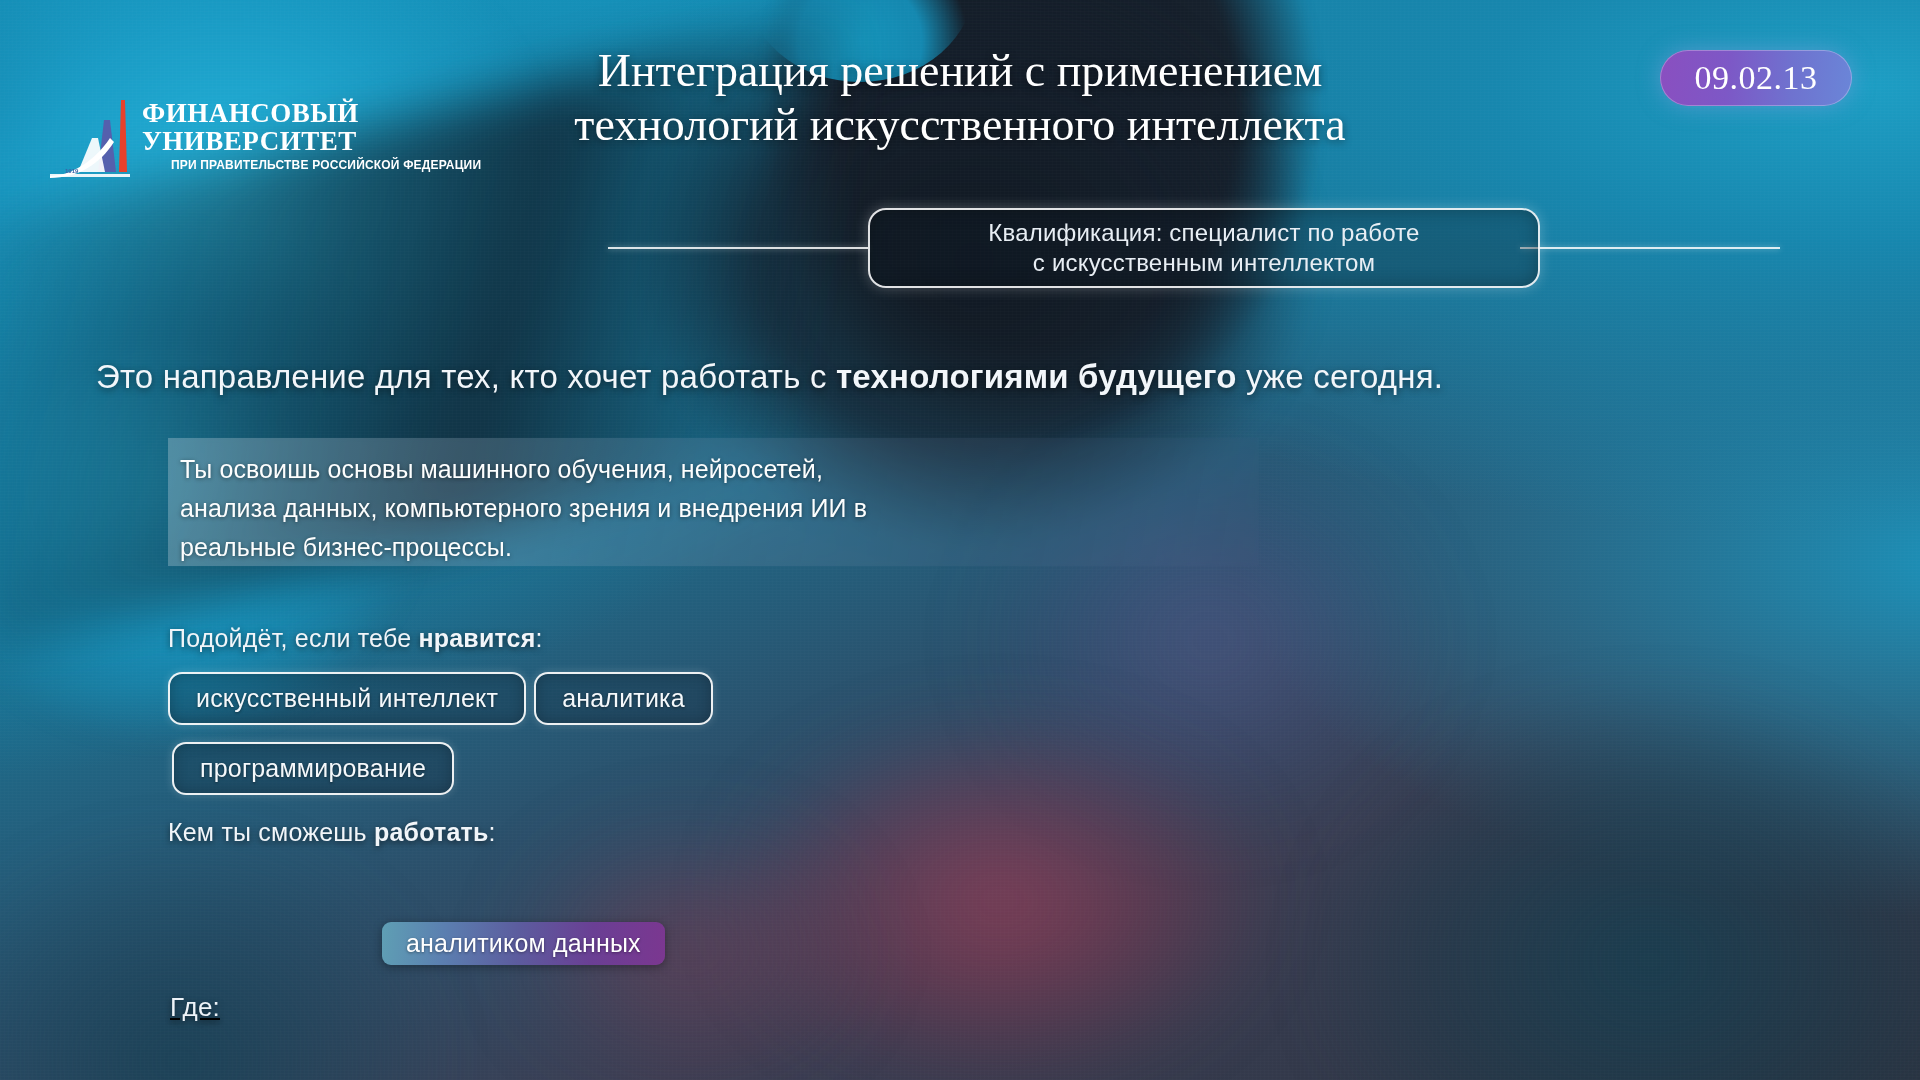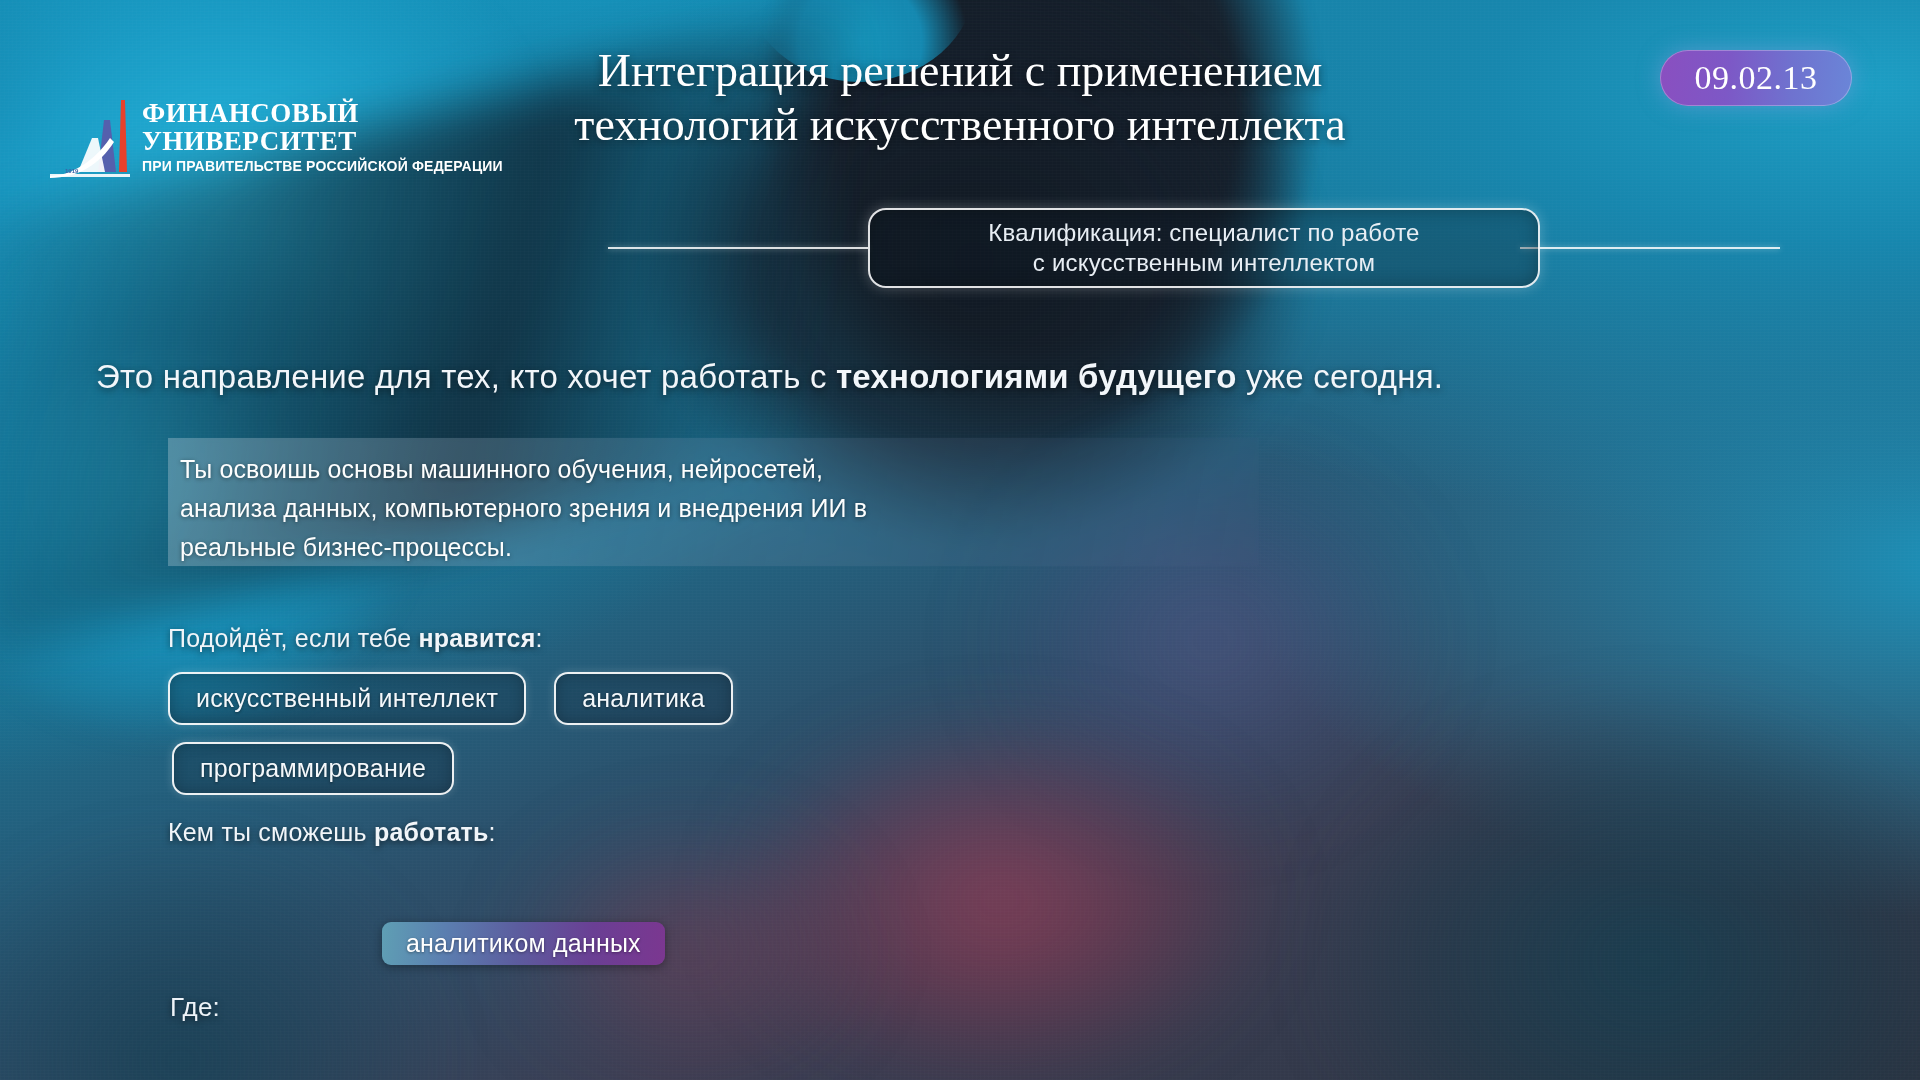--- a/index.html
+++ b/index.html
@@ -111,7 +111,7 @@
   .logo-l1 { font-size:27px; }
   .logo-l2 { font-size:27px; }
   .logo-l3 { font-family:"Liberation Sans", sans-serif; font-weight:700; color:#fff;
-             font-size:14px; letter-spacing:.18px; margin-top:3px; white-space:nowrap; }
+             font-size:12px; letter-spacing:.18px; margin-top:3px; white-space:nowrap;margin-left:29px; }
 
   
   .title {

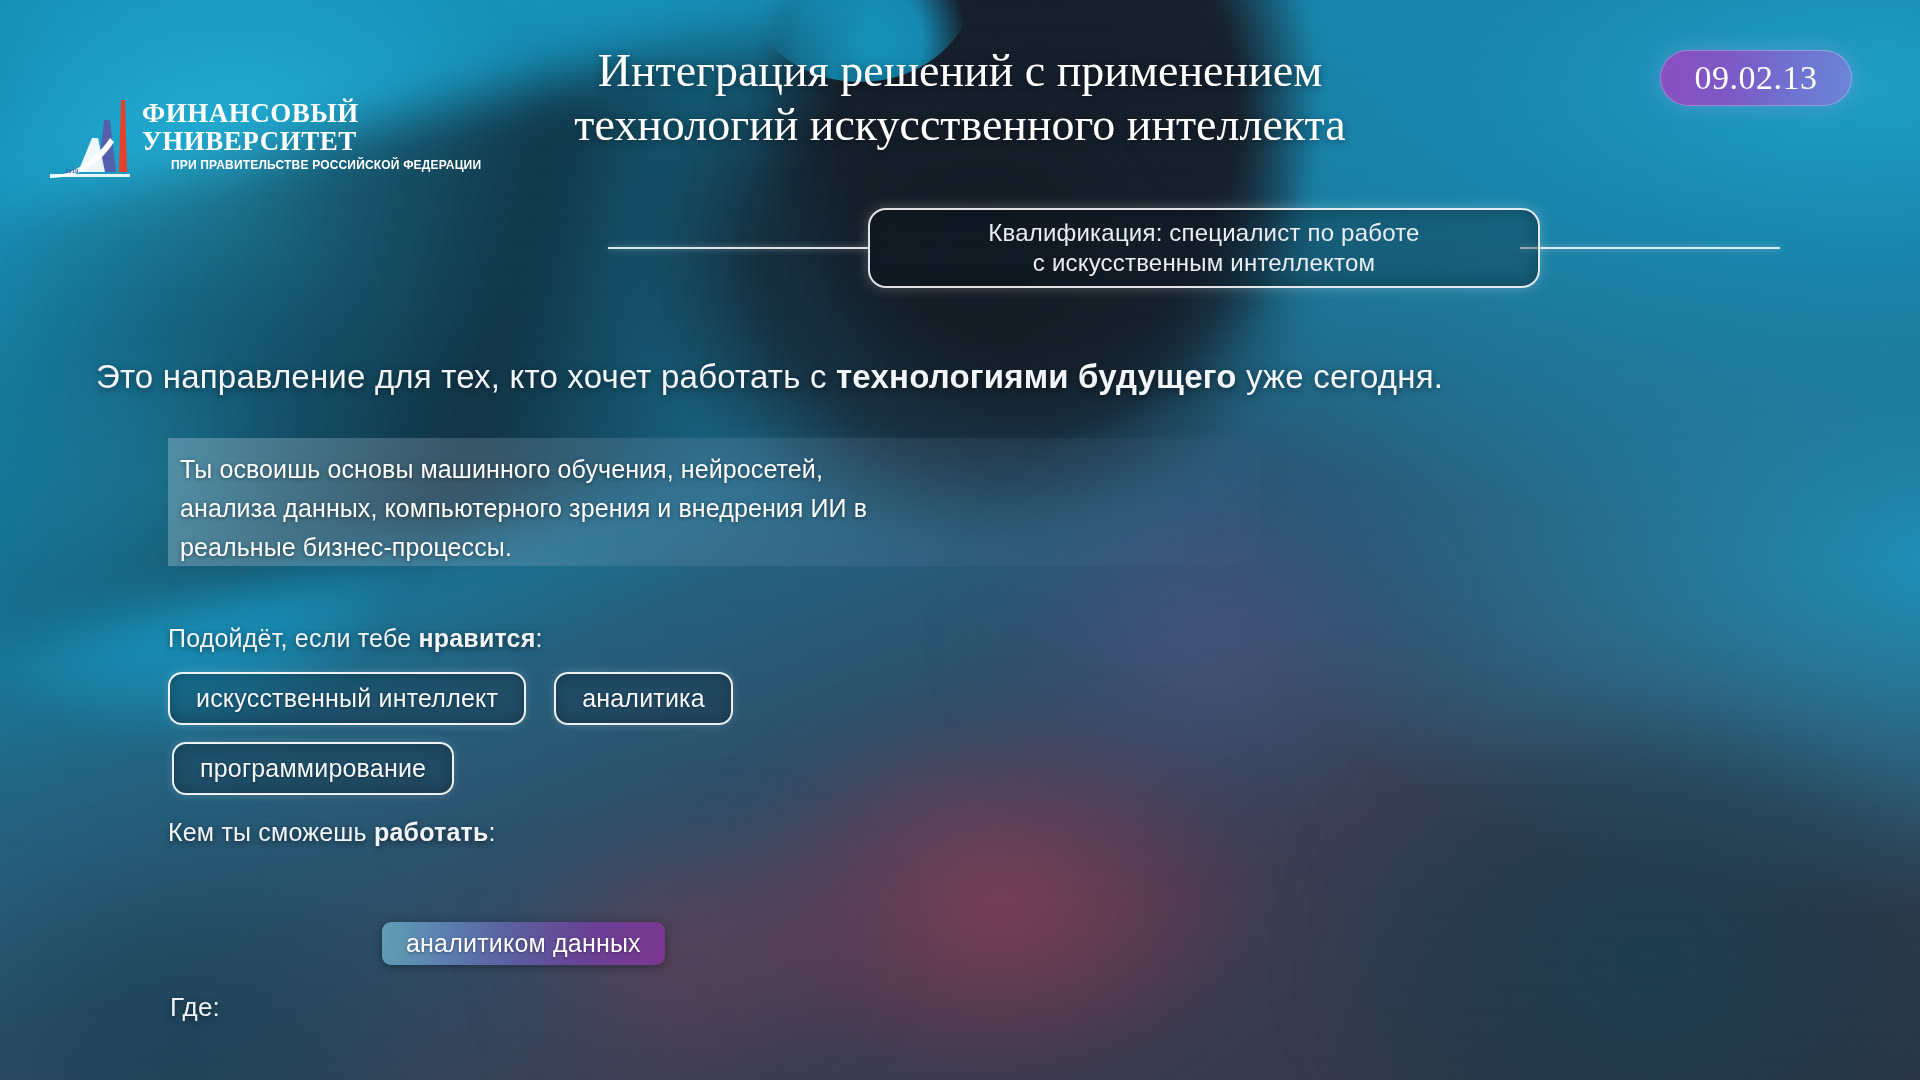--- a/index.html
+++ b/index.html
@@ -172,7 +172,7 @@
   .sec-jobs  { left:168px; top:818px; }
 
   
-  .pill-row { position:absolute; display:flex; gap:28px; align-items:center; }
+  .pill-row { position:absolute; display:flex; gap:8px; align-items:center; }
   .pill-row.r1 { left:168px; top:672px; }
   .pill-row.r2 { left:172px; top:742px;border-radius:14px; }
   .pill {

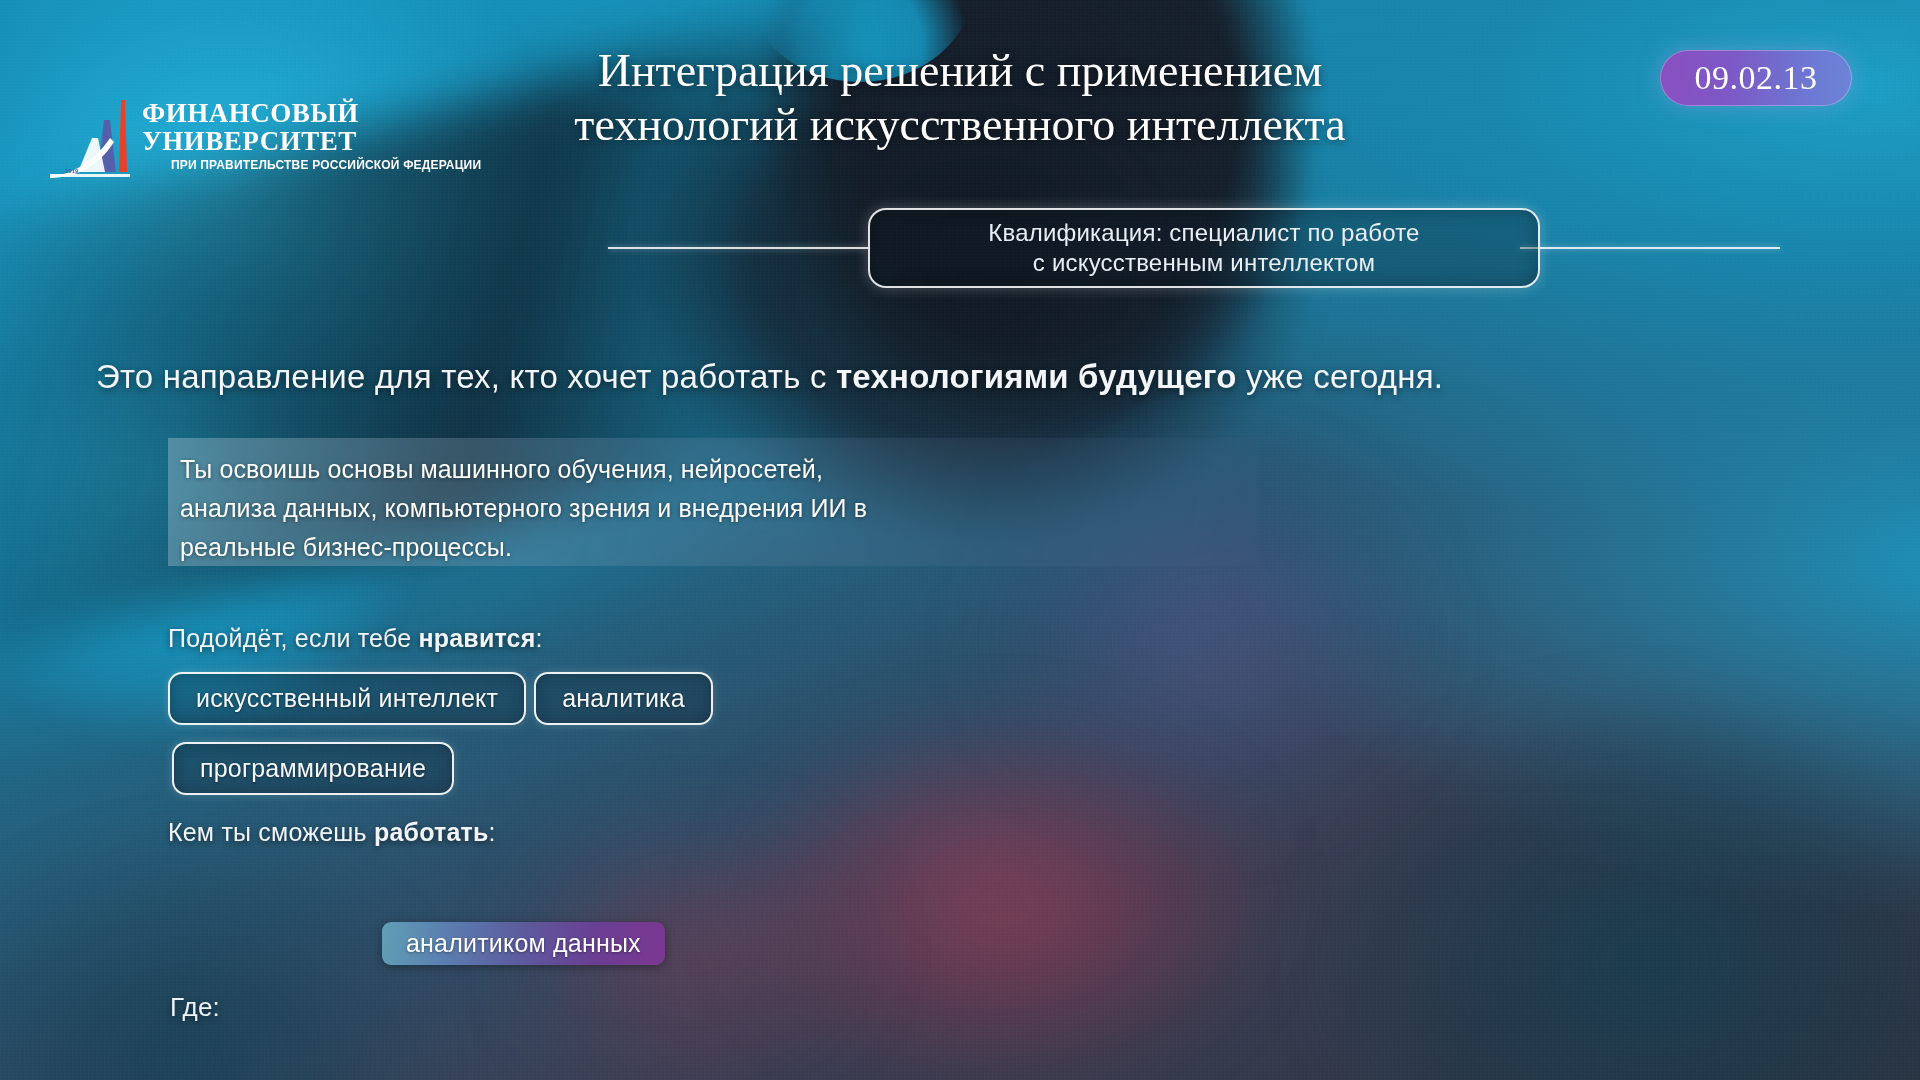--- a/index.html
+++ b/index.html
@@ -199,7 +199,7 @@
   }
 
   
-  .where { position:absolute; left:170px; top:992px; display:flex; align-items:center; gap:68px; }
+  .where { position:absolute; left:170px; top:992px; display:flex; align-items:center; gap:68px;text-decoration:underline; }
   .where-label { color:#eef3f8; font-size:26px; letter-spacing:.2px;
                  text-shadow:0 2px 6px rgba(0,0,0,.55); }
   .where-value { color:#ffffff; font-size:26px; font-weight:700; font-style:italic; letter-spacing:.2px;

